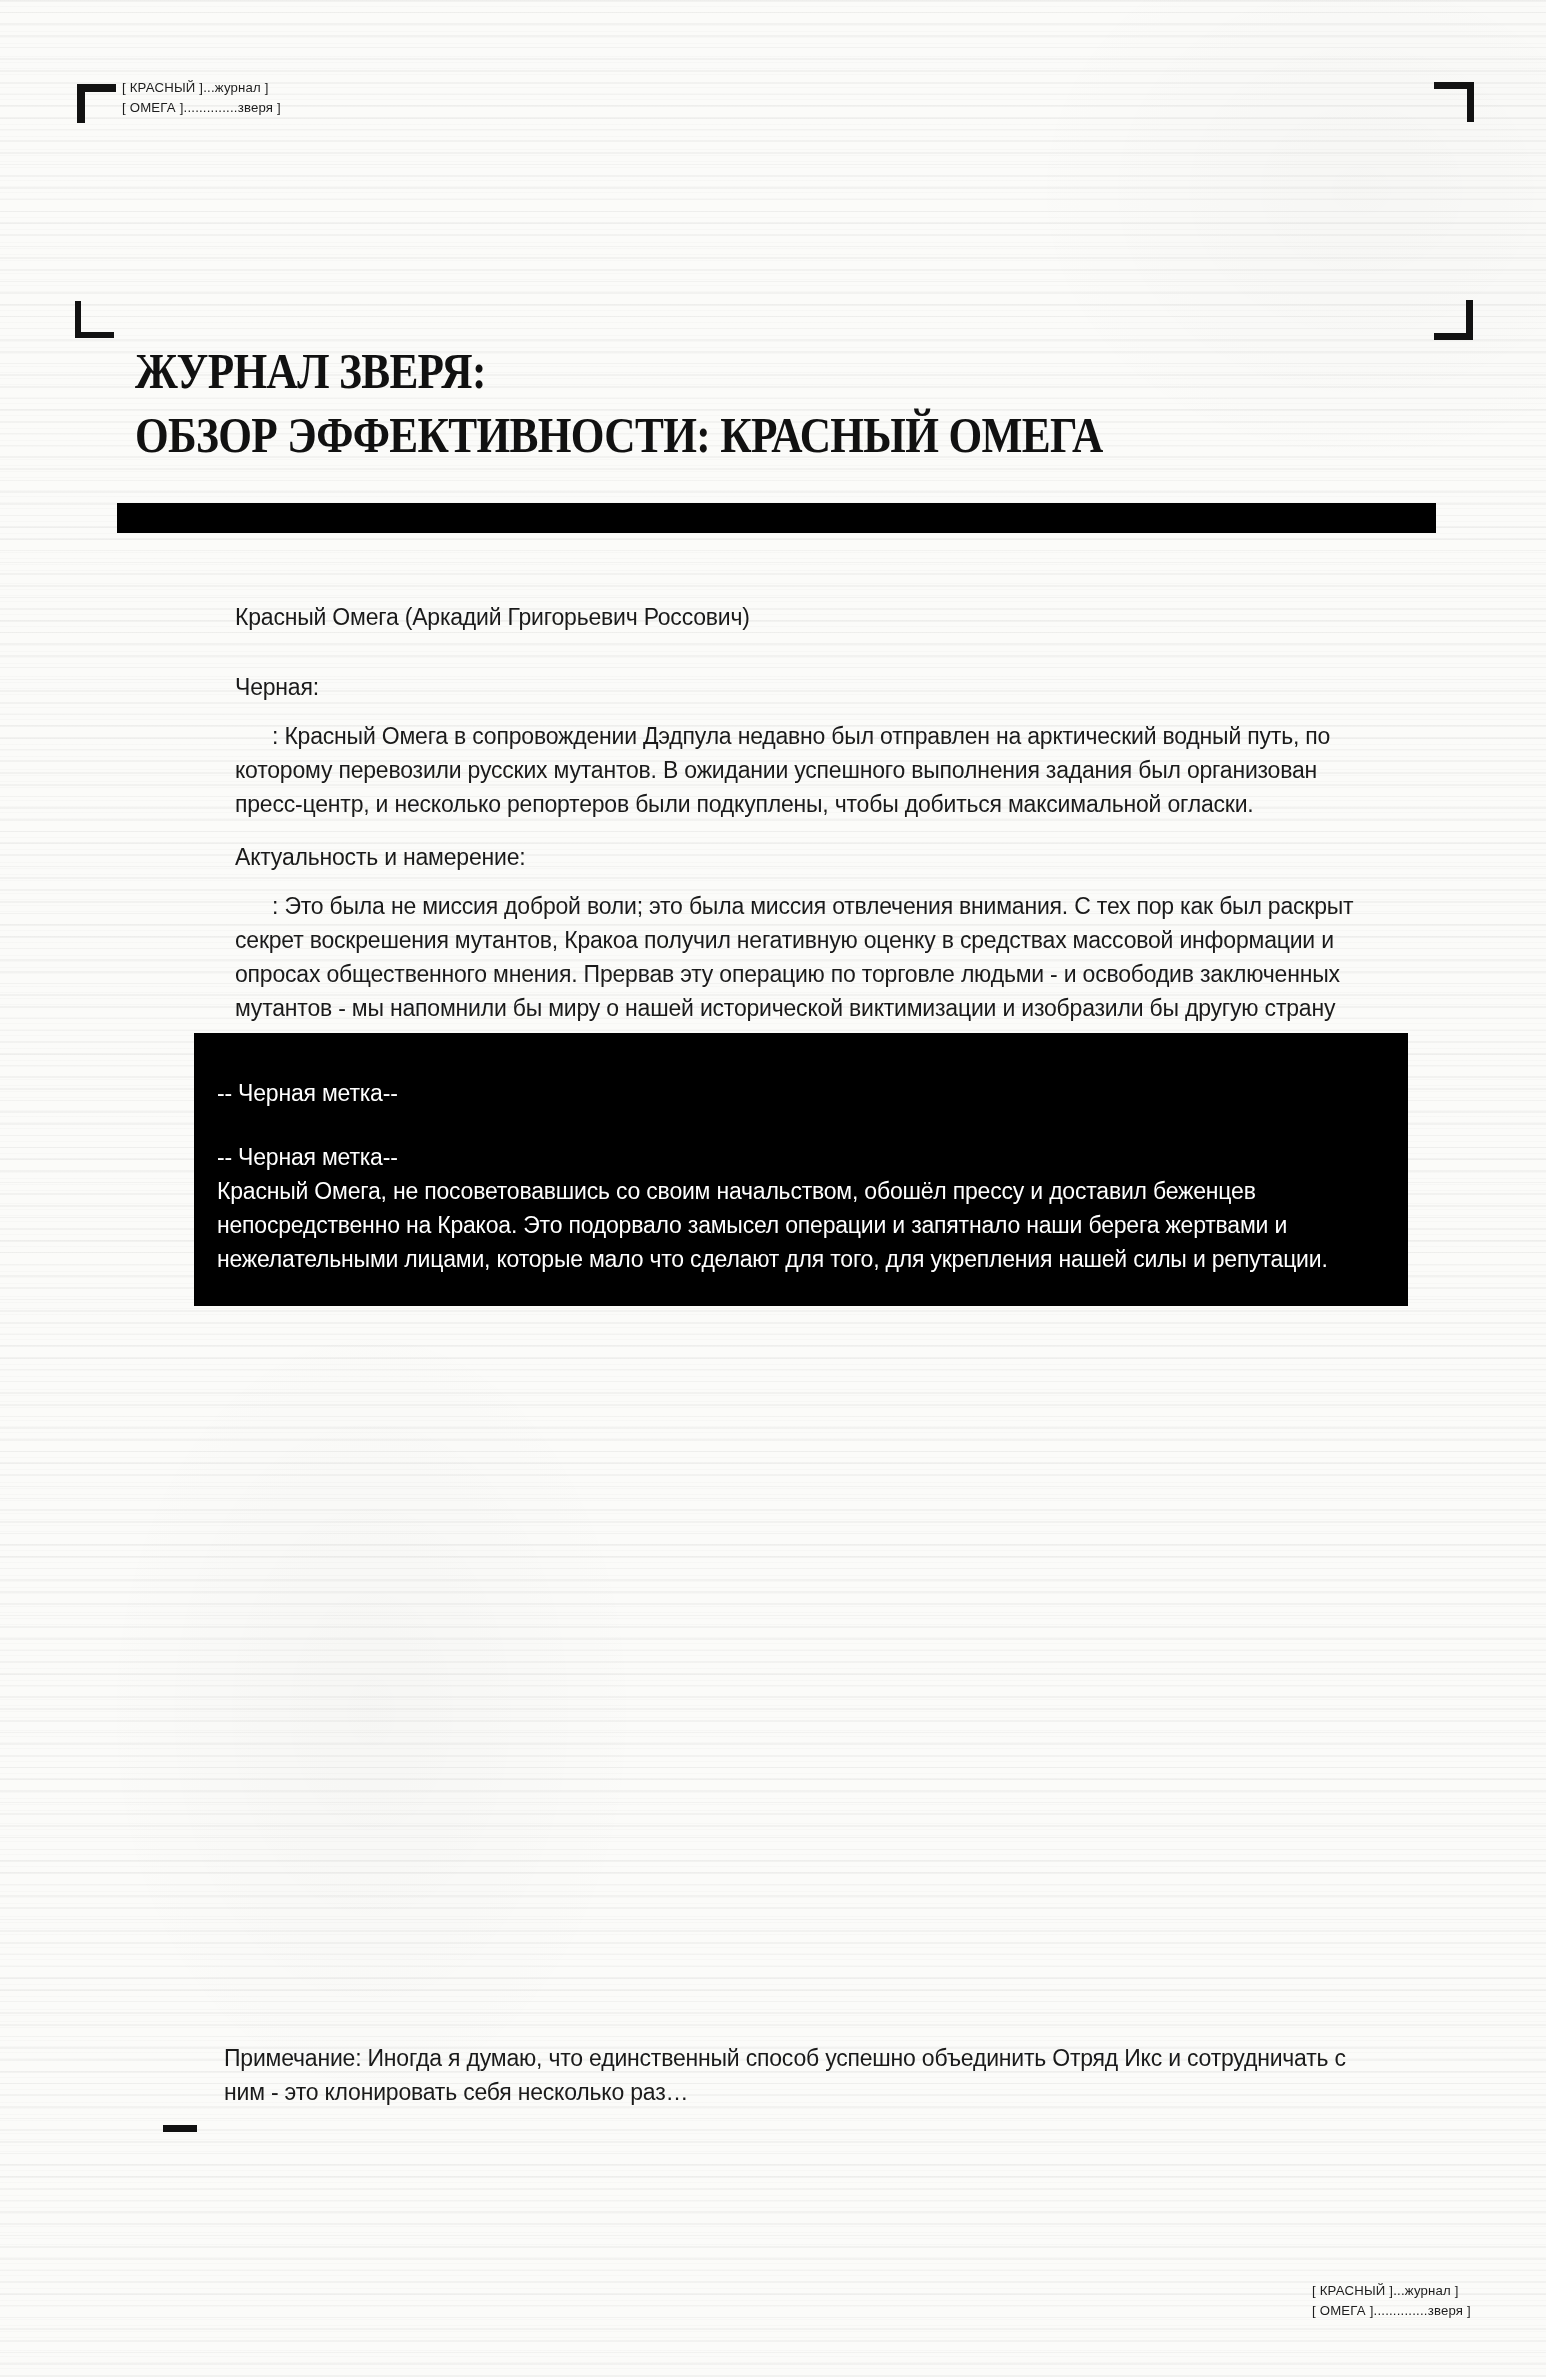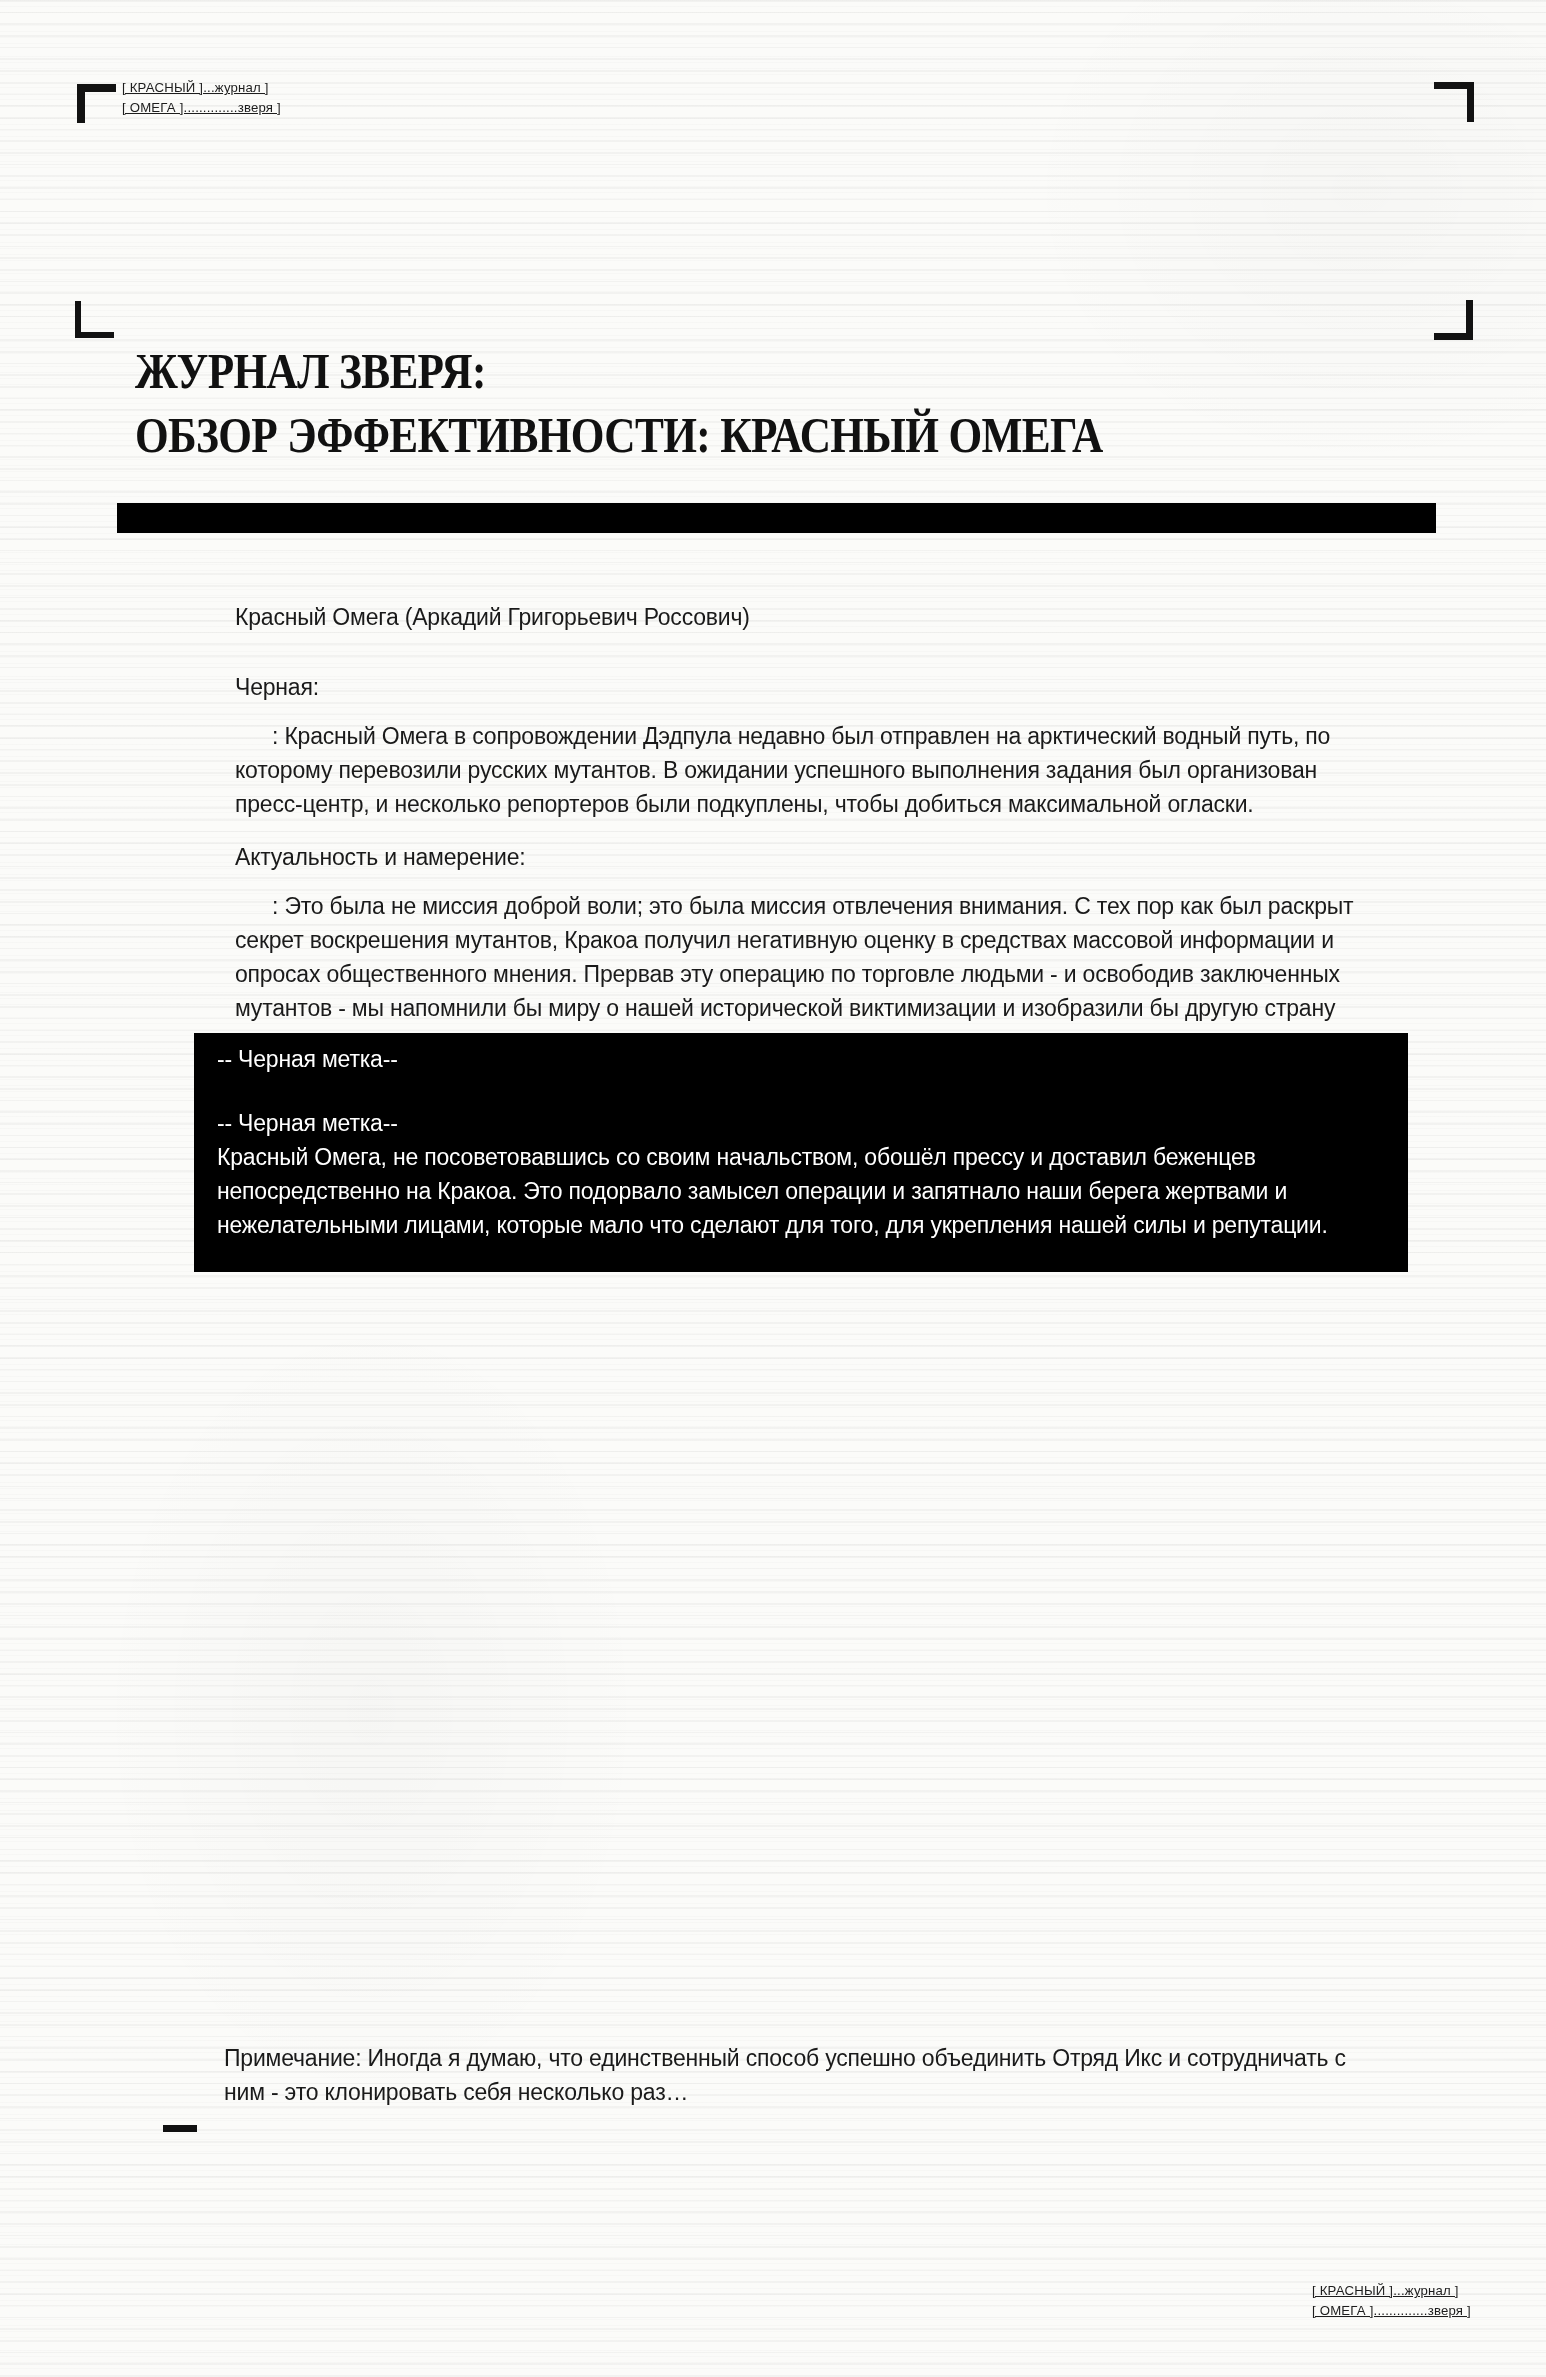--- a/index.html
+++ b/index.html
@@ -34,7 +34,6 @@
     letter-spacing: 0.2px;
     color: #1d1d1d;
     white-space: nowrap;
-    text-decoration: underline;
   }
   .corner-label.top    { left: 122px;  top: 78px; }
   .corner-label.bottom { left: 1312px; top: 2281px; }

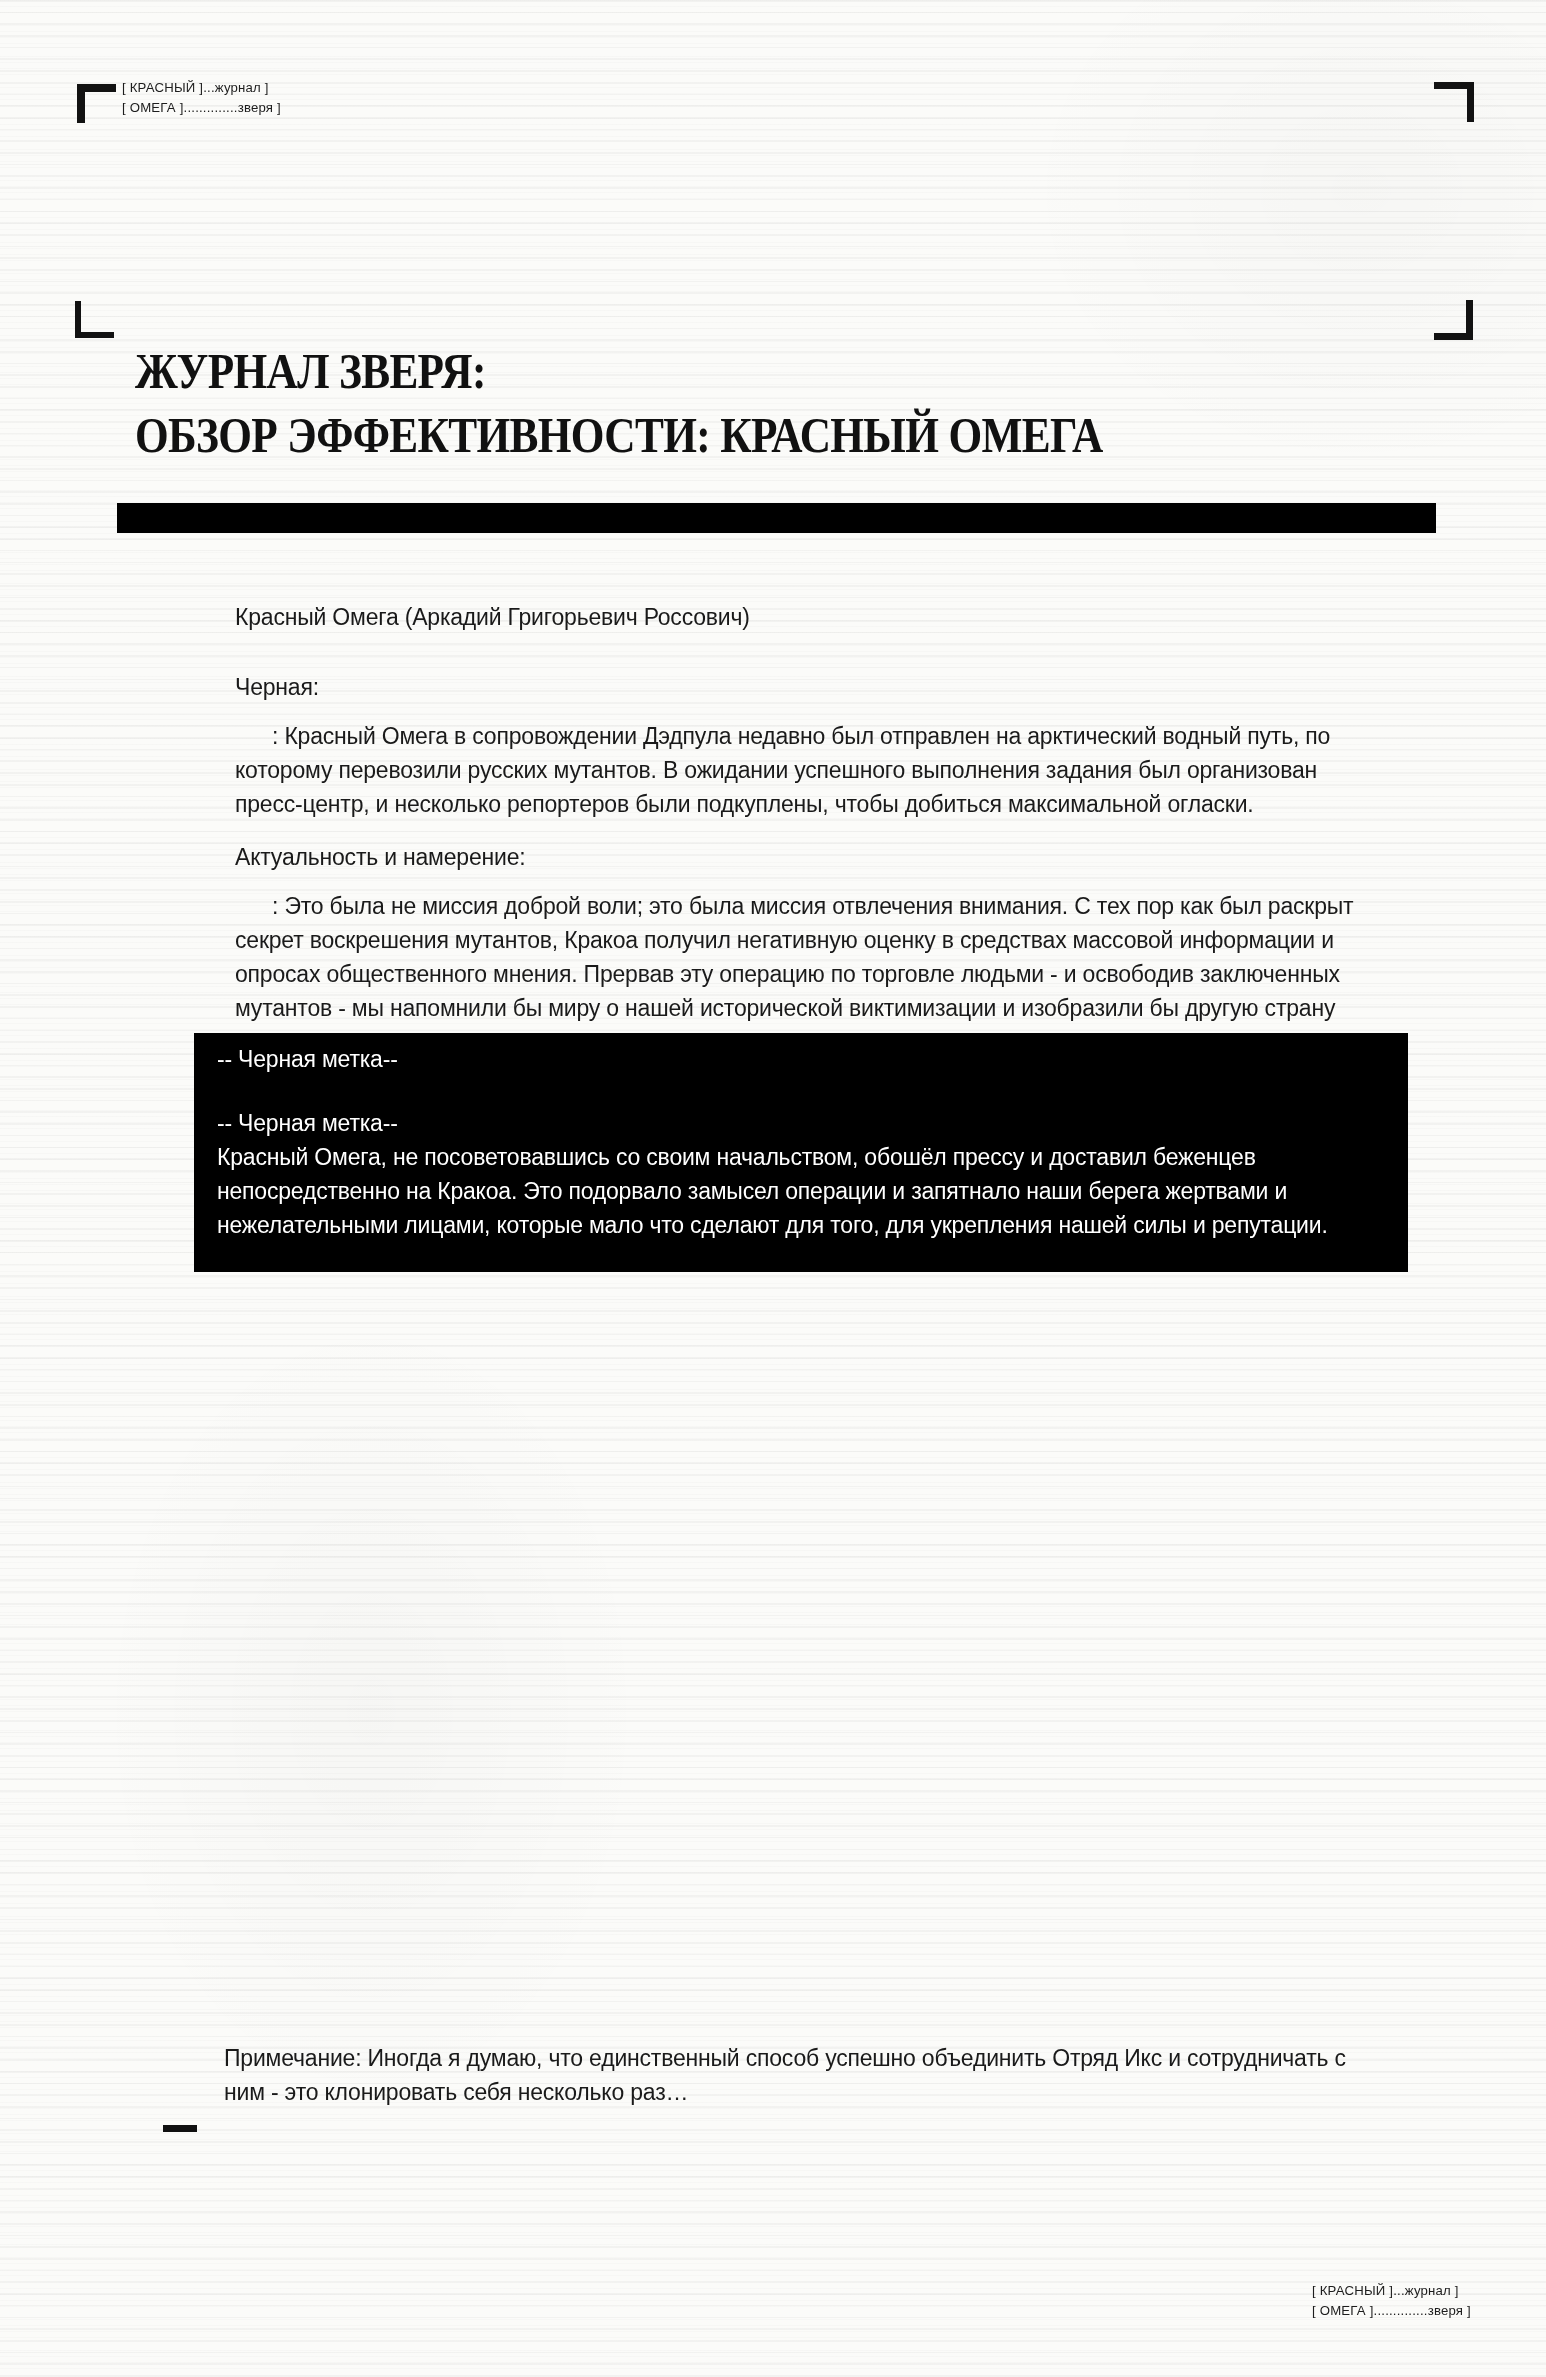--- a/index.html
+++ b/index.html
@@ -80,7 +80,7 @@
     left: 194px; top: 1033px;
     width: 1214px;
     box-sizing: border-box;
-    padding: 9px 23px 30px 23px;
+    padding: 43px 23px 30px 23px;
     background: #000000;
     color: #ffffff;
     font-size: 23px;

